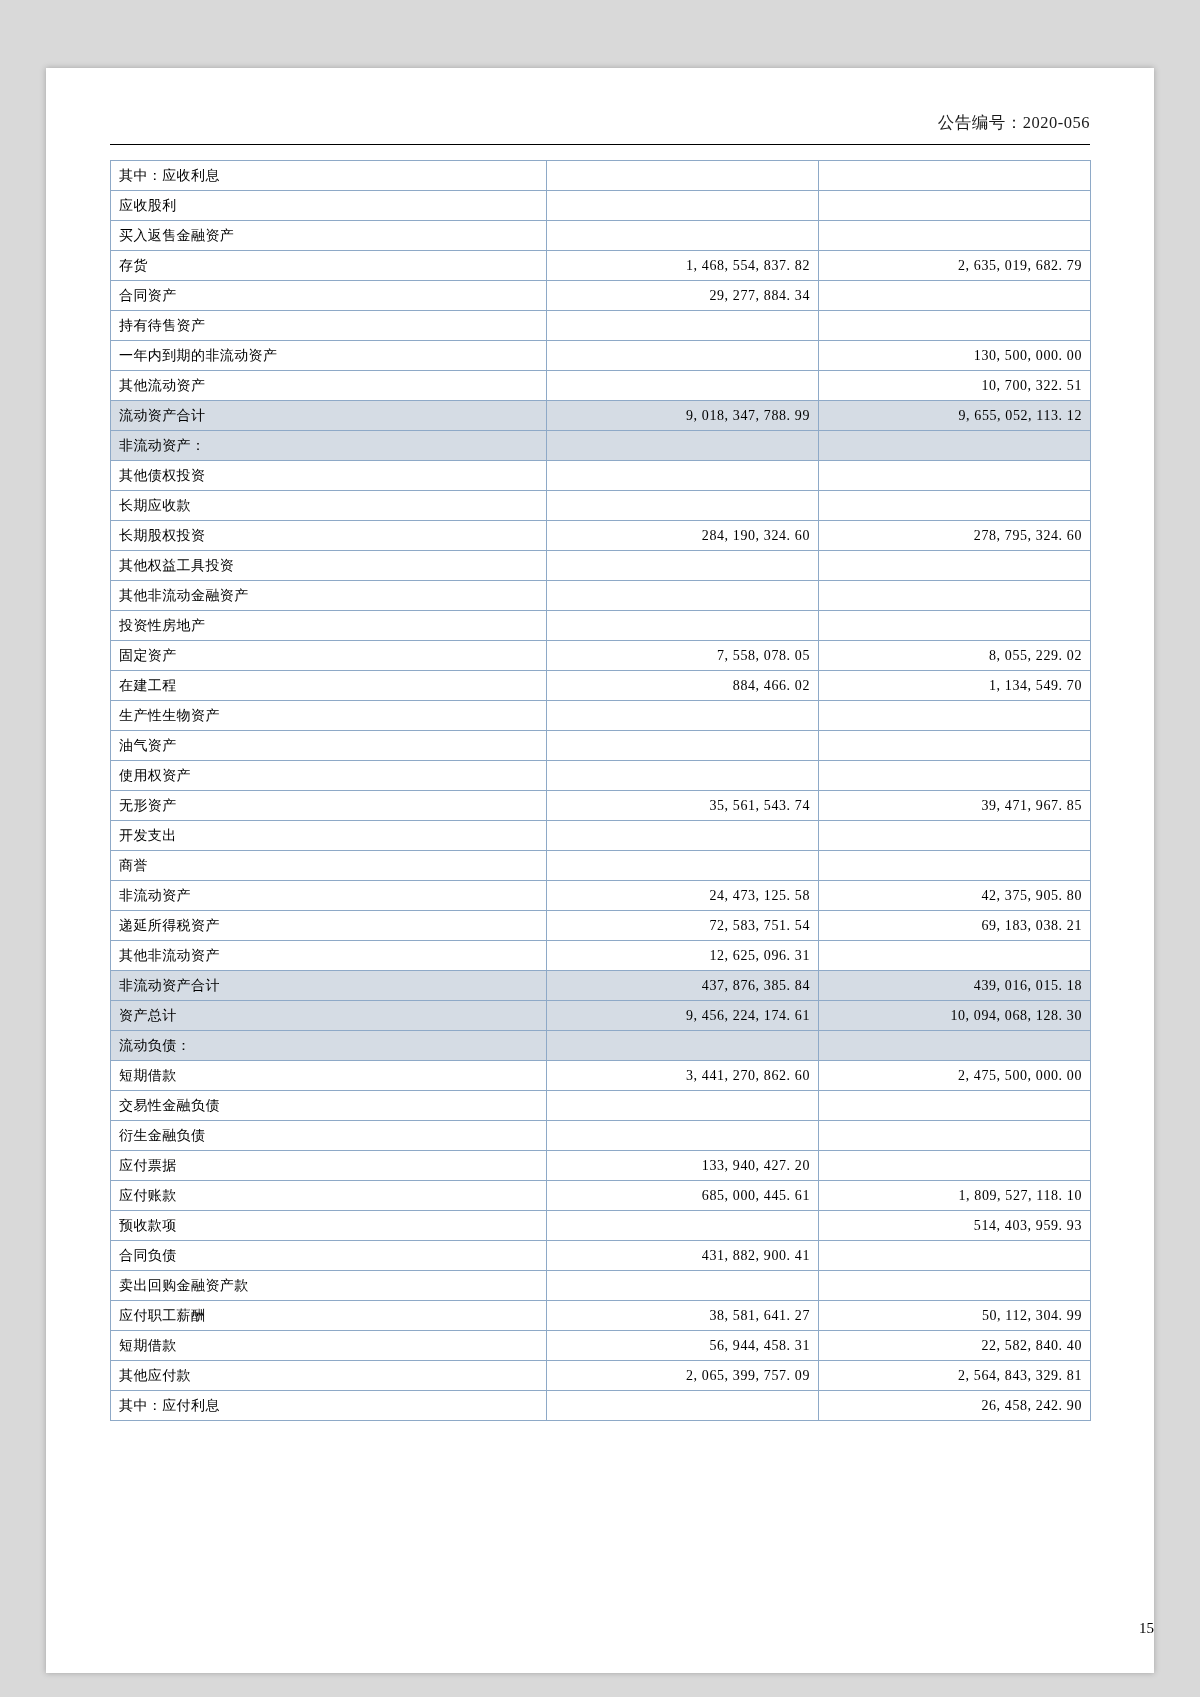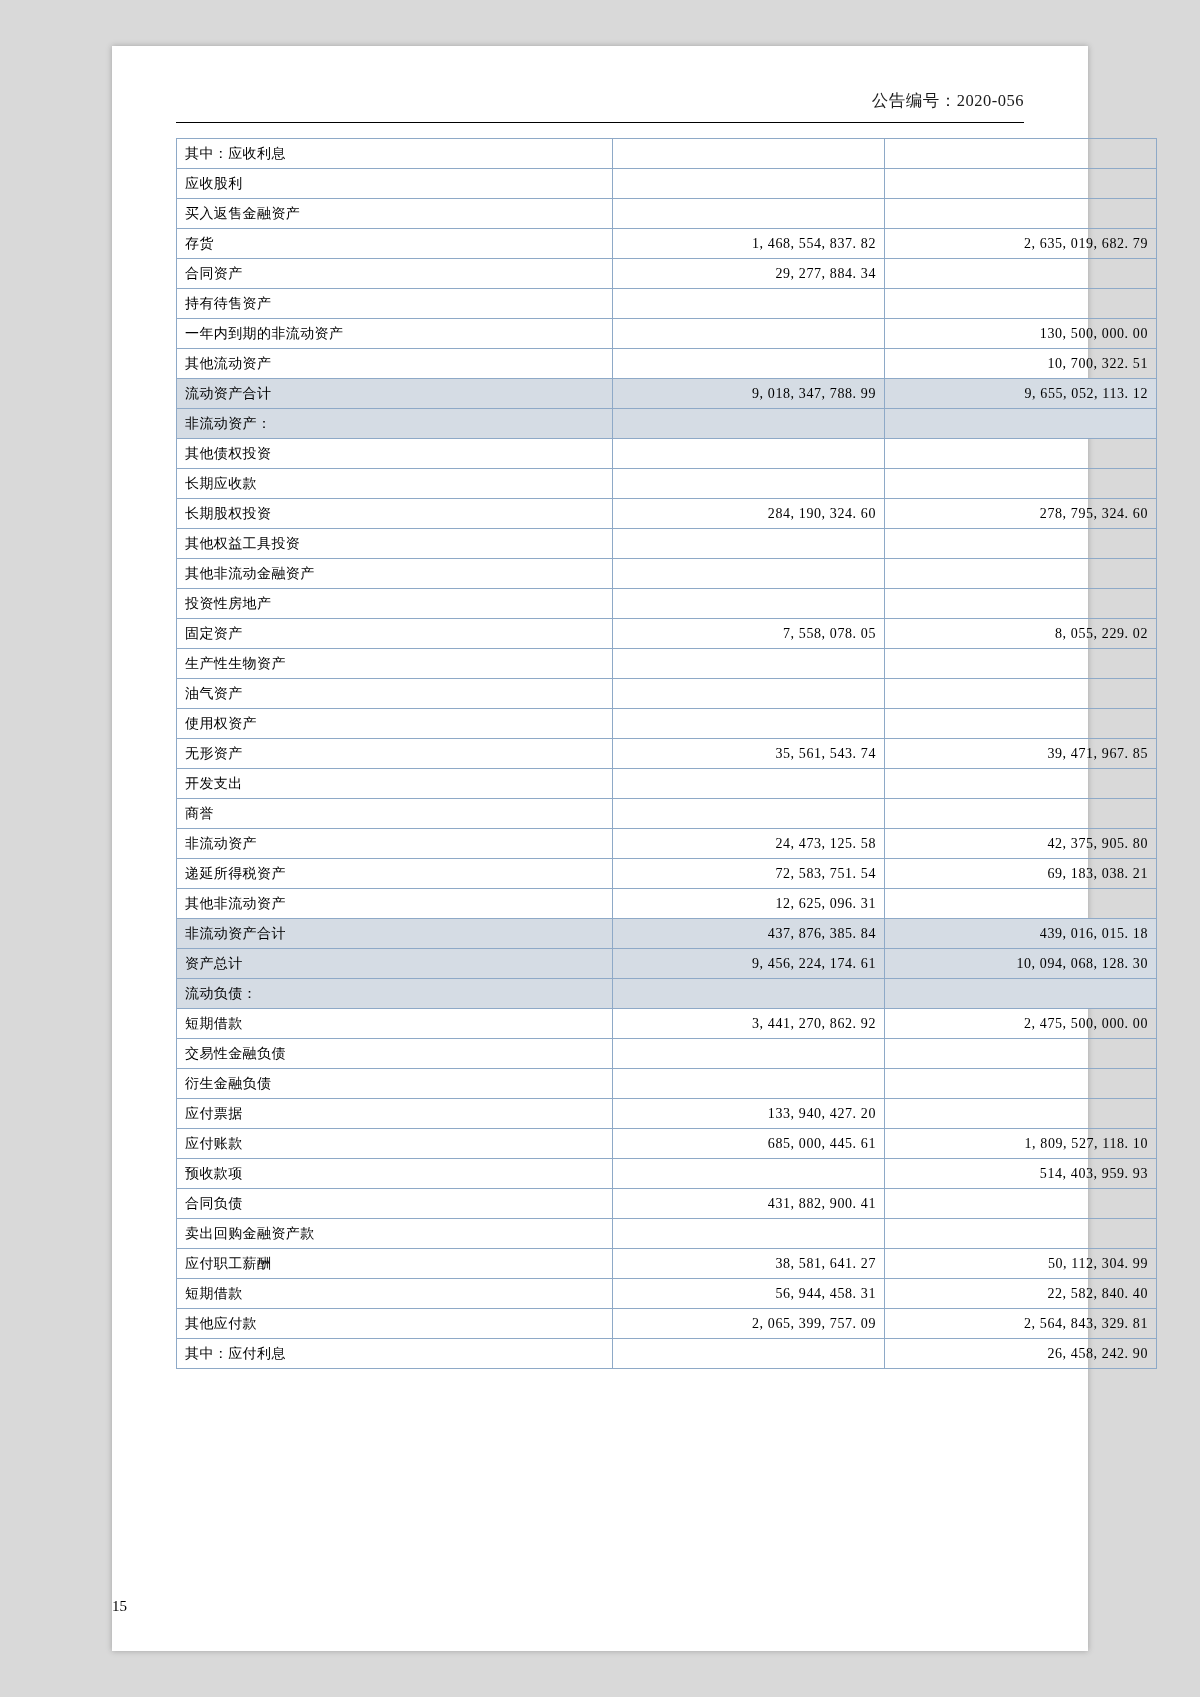--- a/index.html
+++ b/index.html
@@ -14,9 +14,9 @@
   }
   .page {
     position: relative;
-    width: 976px;
+    width: 1108px;
     height: 1605px;
-    margin: 46px auto;
+    margin: 68px auto;
     background: #ffffff;
     box-shadow: 0 0 6px rgba(0,0,0,0.25);
     box-sizing: border-box;

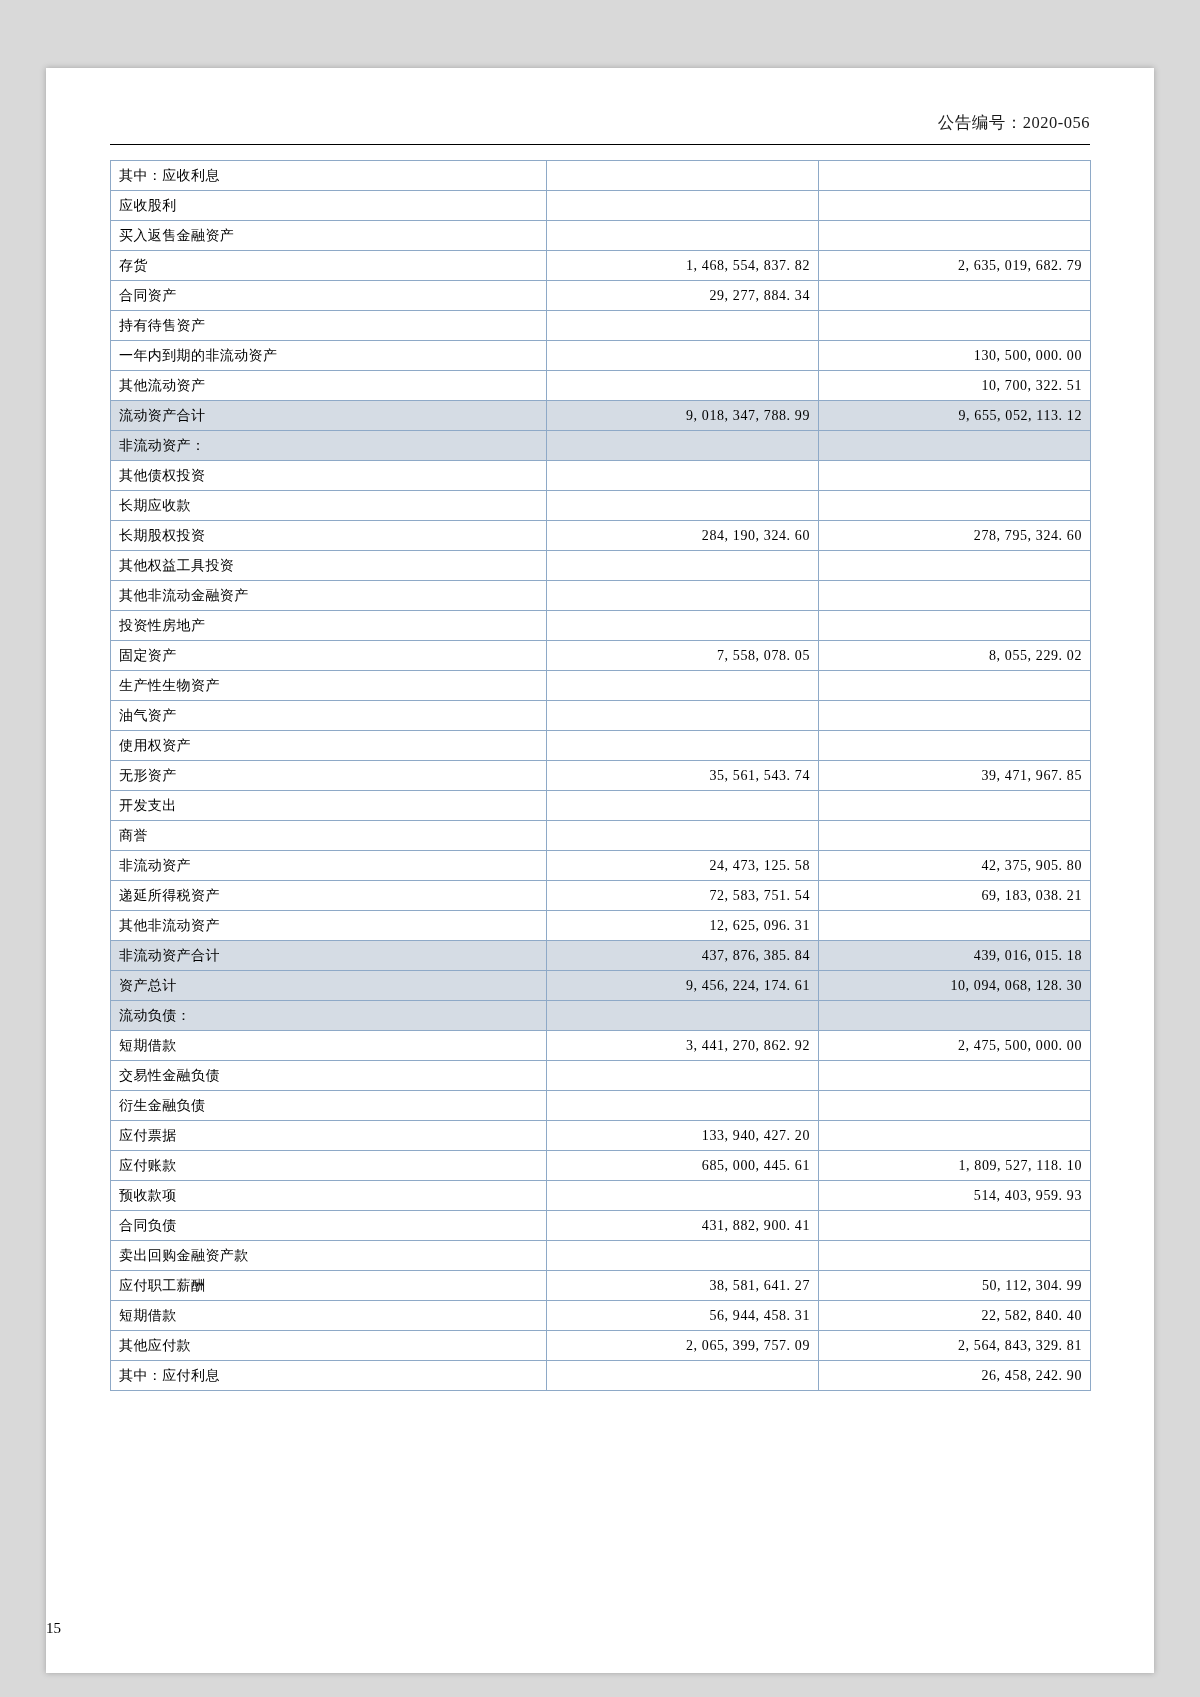--- a/index.html
+++ b/index.html
@@ -189,6 +189,11 @@
           <td class="num">8, 055, 229. 02</td>
         </tr>
         <tr>
+          <td class="label">在建工程</td>
+          <td class="num">884, 466. 02</td>
+          <td class="num">1, 134, 549. 70</td>
+        </tr>
+        <tr>
           <td class="label">生产性生物资产</td>
           <td class="num"></td>
           <td class="num"></td>

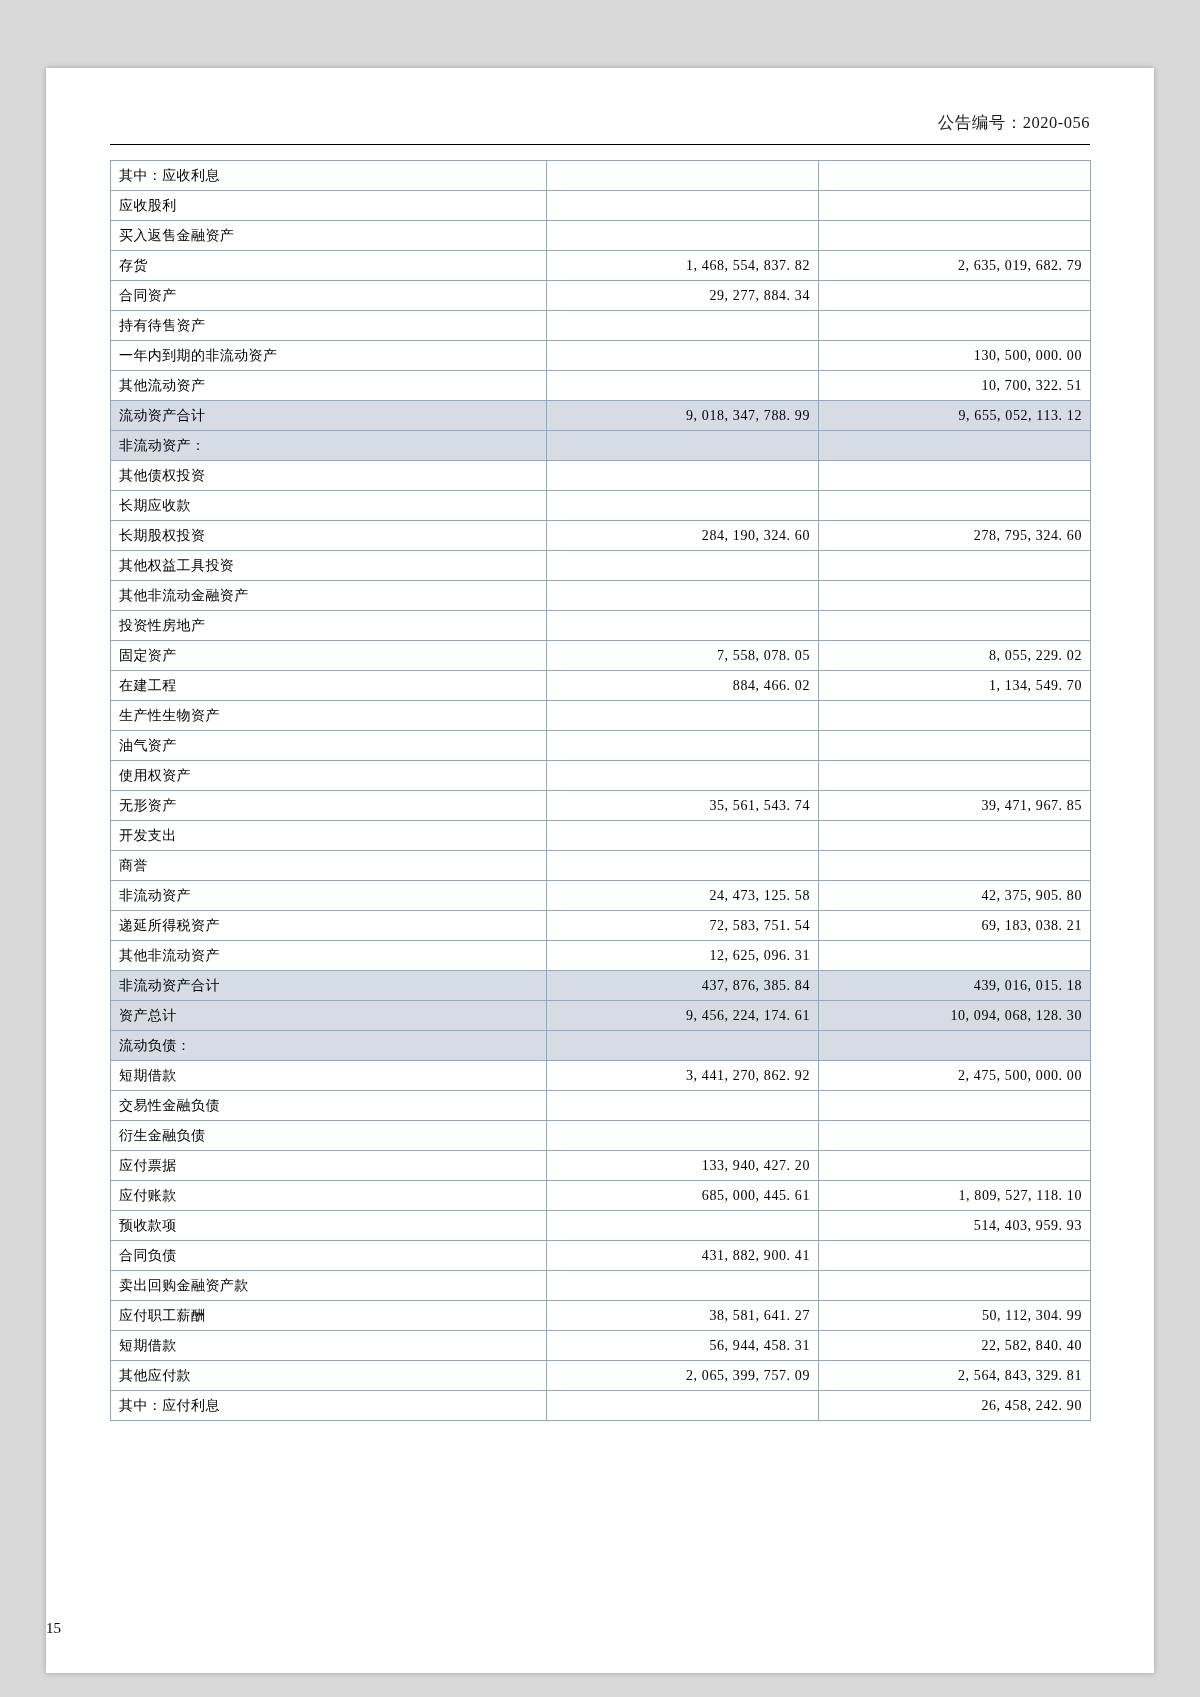--- a/index.html
+++ b/index.html
@@ -255,7 +255,7 @@
         </tr>
         <tr>
           <td class="label">短期借款</td>
-          <td class="num">3, 441, 270, 862. 92</td>
+          <td class="num">3, 441, 270, 862. 60</td>
           <td class="num">2, 475, 500, 000. 00</td>
         </tr>
         <tr>

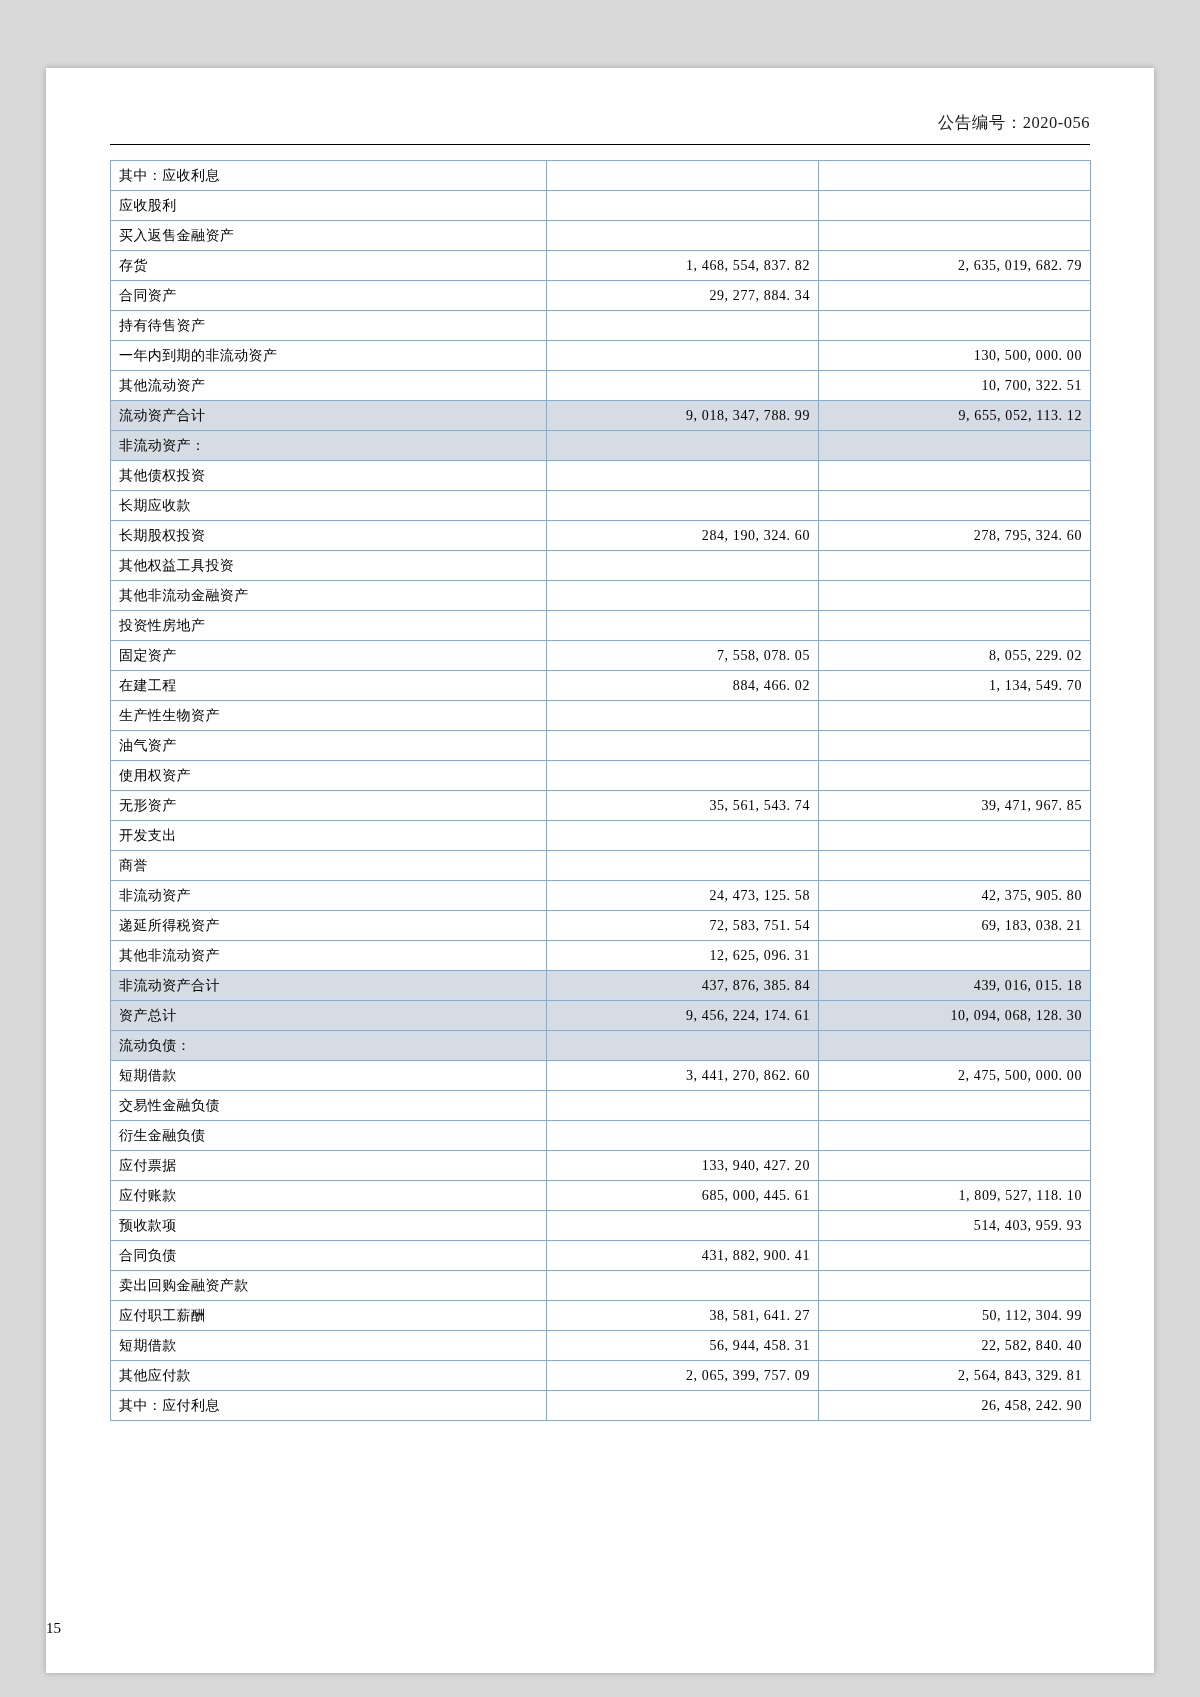--- a/index.html
+++ b/index.html
@@ -87,7 +87,7 @@
     bottom: 36px;
     left: 0;
     width: 100%;
-    text-align: left;
+    text-align: right;
     font-size: 15px;
     color: #000;
     font-family: "Liberation Serif", serif;

